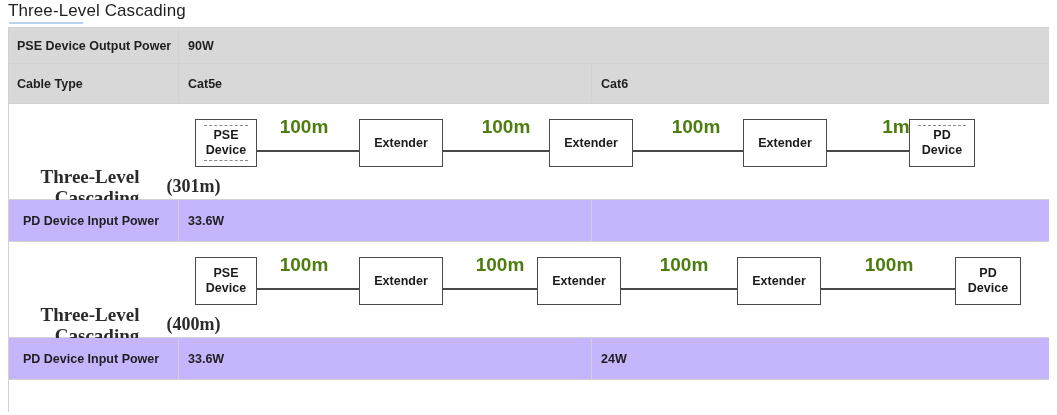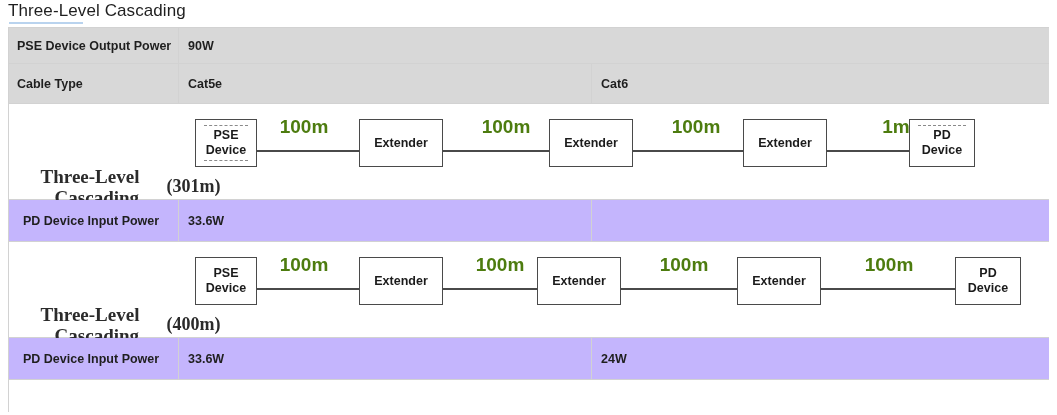--- a/index.html
+++ b/index.html
@@ -129,7 +129,7 @@
     white-space: nowrap;
   }
   .cascade-inner .l1 { display:block; }
-  .cascade-inner .l2 { display:block; padding-left: 14px; }
+  .cascade-inner .l2 { display:block; padding-left: 14px; text-align: center; }
   .cascade-inner .paren {
     position: absolute;
     left: 126px;

